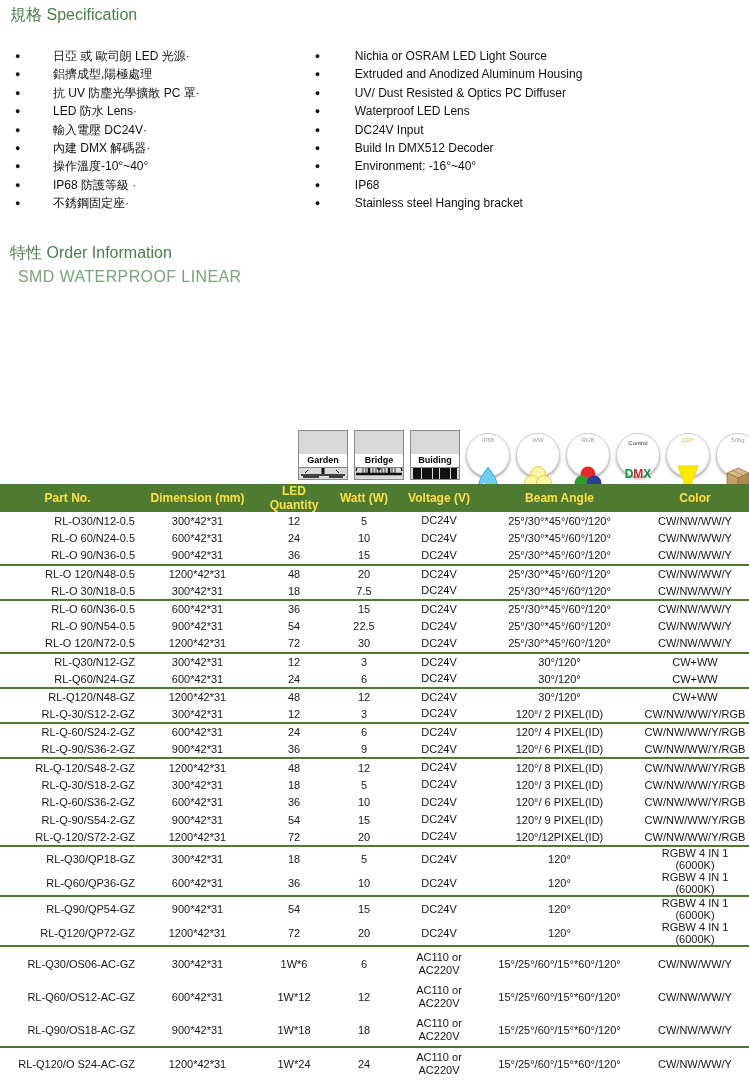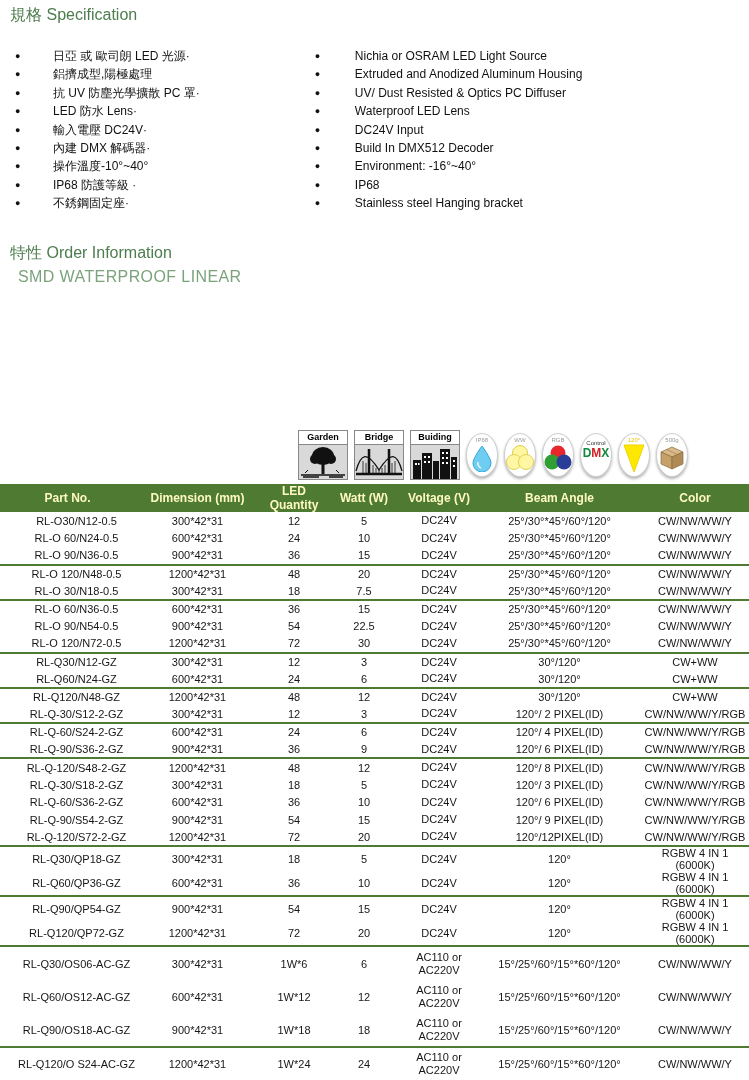--- a/index.html
+++ b/index.html
@@ -26,7 +26,7 @@
   
   .icons-strip { position:absolute; top:430px; left:298px; display:flex; align-items:center; gap:6px; }
   .app-square { width:50px; height:50px; border:1px solid #888; background:#d9d9d9; display:flex; flex-direction:column; }
-  .app-square .sq-label { background:#fff; border-bottom:1px solid #888; font-size:9px; font-weight:bold; text-align:center; height:14px; line-height:13px; color:#000; }
+  .app-square .sq-label { background:#fff; border-bottom:1px solid #888; font-size:9px; font-weight:bold; text-align:center; height:14px; line-height:13px; color:#000;margin-top:23px; }
   .app-square .sq-art { flex:1; display:flex; align-items:flex-end; justify-content:center; overflow:hidden; }
   .badge { width:32px; height:44px; border-radius:50%; background:#fff; border:1px solid #cfcfcf;
            box-shadow:0 2px 3px rgba(0,0,0,.3), inset 0 0 0 2px #fff;

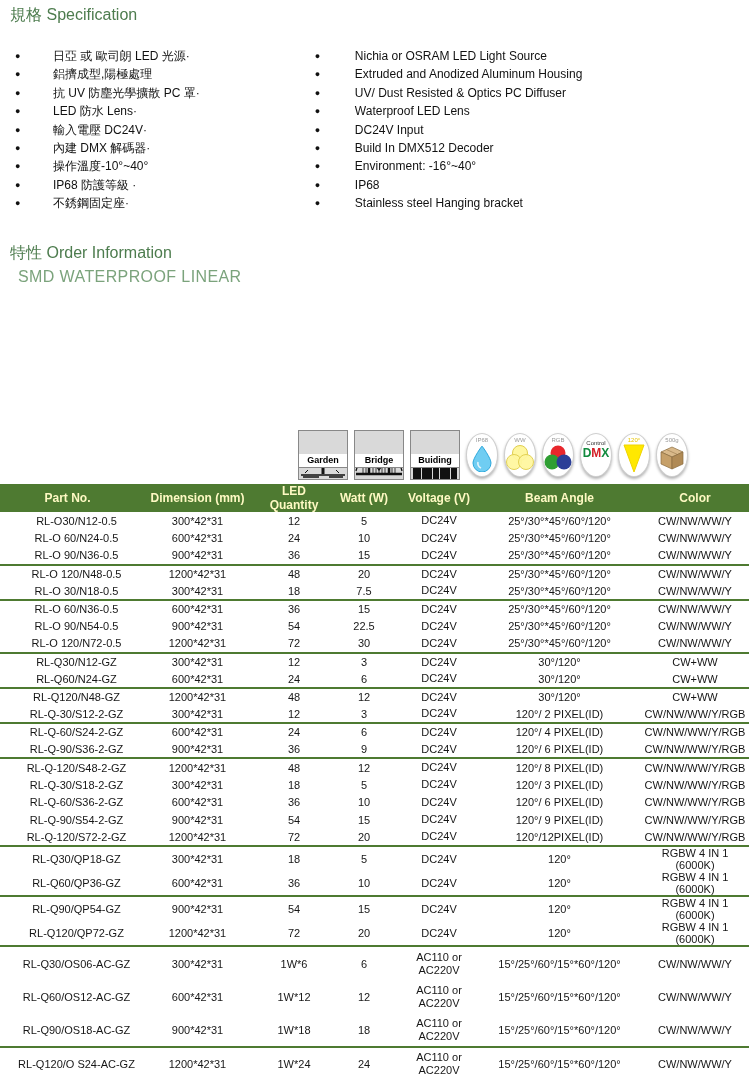--- a/index.html
+++ b/index.html
@@ -28,9 +28,9 @@
   .app-square { width:50px; height:50px; border:1px solid #888; background:#d9d9d9; display:flex; flex-direction:column; }
   .app-square .sq-label { background:#fff; border-bottom:1px solid #888; font-size:9px; font-weight:bold; text-align:center; height:14px; line-height:13px; color:#000;margin-top:23px; }
   .app-square .sq-art { flex:1; display:flex; align-items:flex-end; justify-content:center; overflow:hidden; }
-  .badge { width:32px; height:44px; border-radius:50%; background:#fff; border:1px solid #cfcfcf;
+  .badge { width:44px; height:44px; border-radius:50%; background:#fff; border:1px solid #cfcfcf;
            box-shadow:0 2px 3px rgba(0,0,0,.3), inset 0 0 0 2px #fff;
-           display:flex; flex-direction:column; align-items:center; justify-content:flex-start; }
+           display:flex; flex-direction:column; align-items:center; justify-content:flex-start;gap:21px; }
   .badge .mini { font-size:6px; line-height:7px; color:#9a9a9a; margin-top:3px; }
   .badge svg { display:block; }
   .dmx .mini { color:#333; margin-top:6px; }

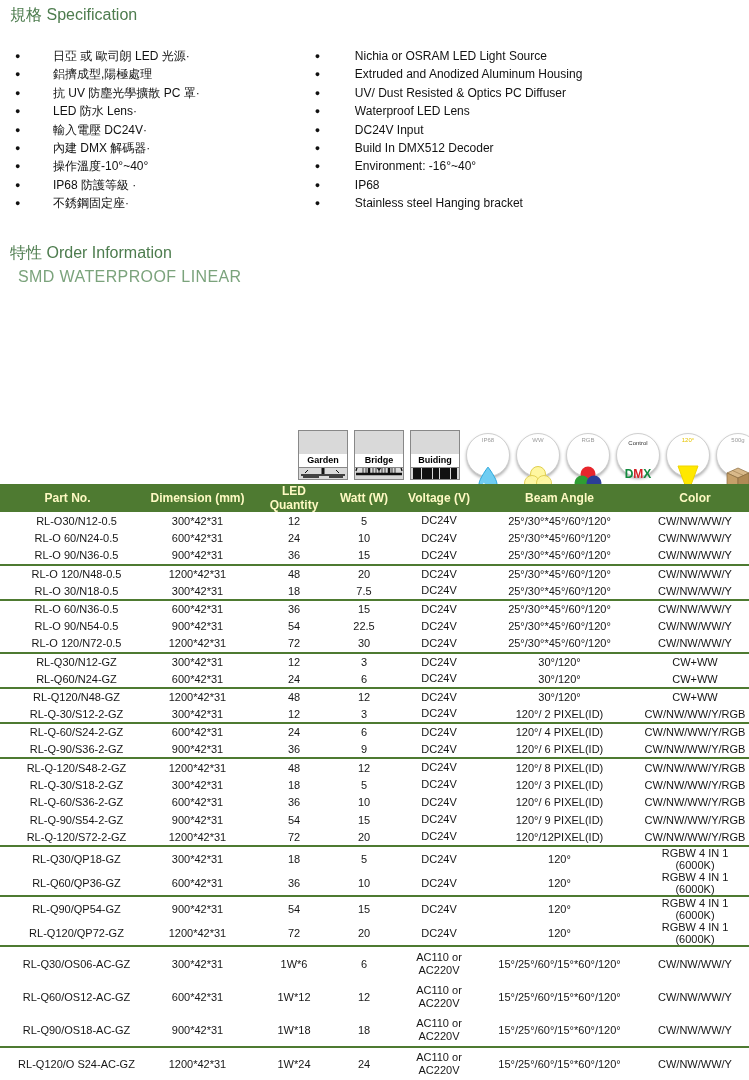--- a/index.html
+++ b/index.html
@@ -44,7 +44,7 @@
   .order-table col.c1{width:135px}.order-table col.c2{width:125px}.order-table col.c3{width:68px}
   .order-table col.c4{width:72px}.order-table col.c5{width:78px}.order-table col.c6{width:163px}
   .order-table col.c7{width:108px}
-  .order-table th { background:#4e7a31; color:#fef9c3; font-size:12px; font-weight:bold; height:26px; text-align:center; }
+  .order-table th { background:#4e7a31; color:#fde047; font-size:12px; font-weight:bold; height:26px; text-align:center; }
   .order-table td { font-size:11px; height:17.6px; text-align:center; vertical-align:middle; color:#161616; }
   .order-table td.c-part { text-align:center; padding-left:18px; }
   .order-table td.c-volt { white-space:pre-line; line-height:13px; }

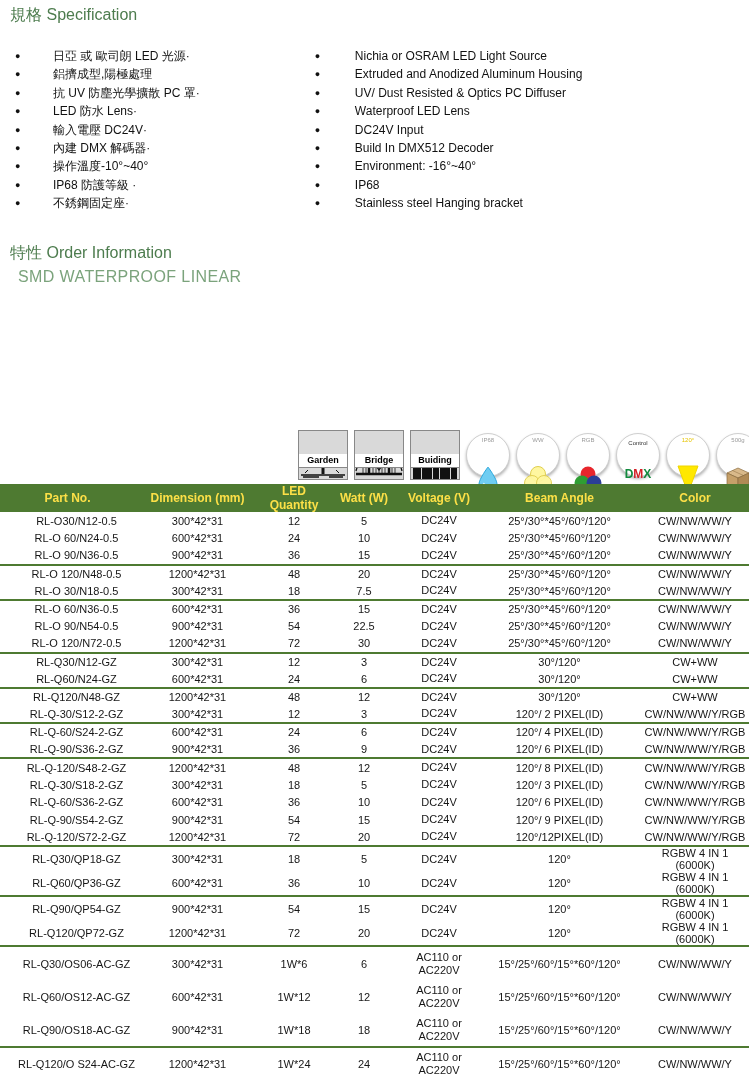--- a/index.html
+++ b/index.html
@@ -46,7 +46,7 @@
   .order-table col.c7{width:108px}
   .order-table th { background:#4e7a31; color:#fde047; font-size:12px; font-weight:bold; height:26px; text-align:center; }
   .order-table td { font-size:11px; height:17.6px; text-align:center; vertical-align:middle; color:#161616; }
-  .order-table td.c-part { text-align:center; padding-left:18px; }
+  .order-table td.c-part { text-align:right; padding-left:18px; }
   .order-table td.c-volt { white-space:pre-line; line-height:13px; }
   .order-table tr.sep td { border-bottom:2px solid #4e7a31; }
   .order-table tr.tall td { height:33.5px; }

